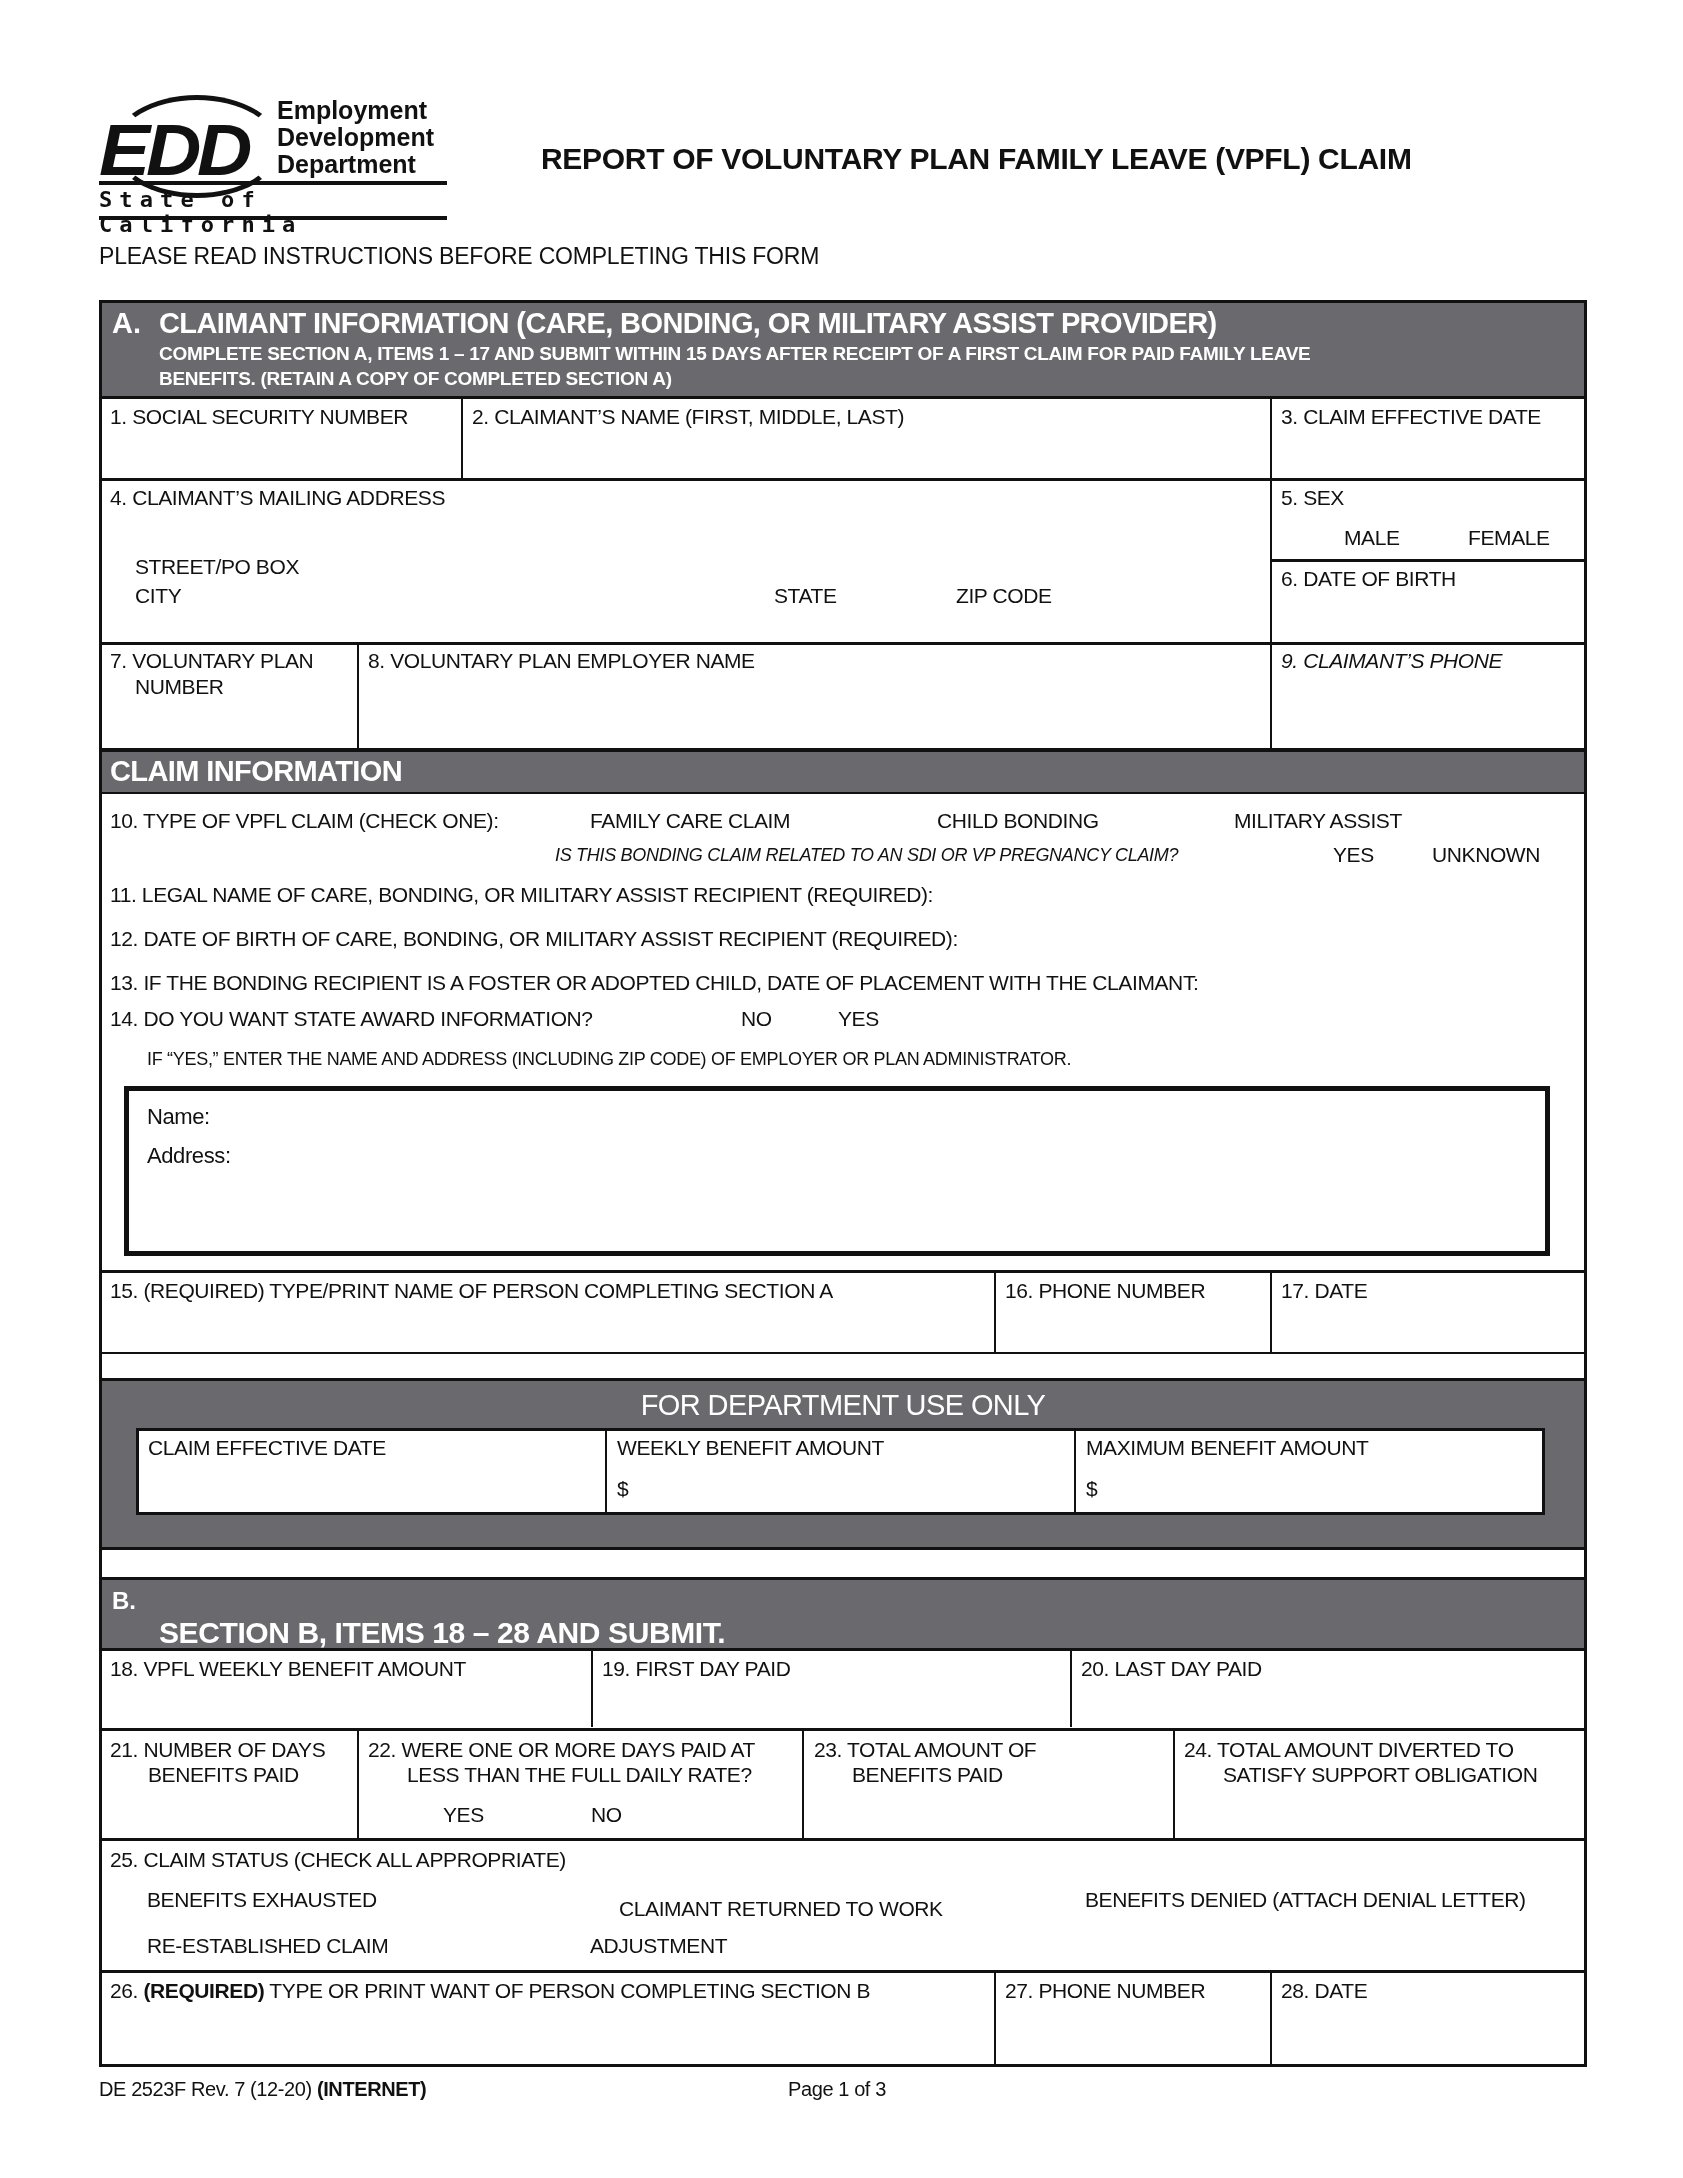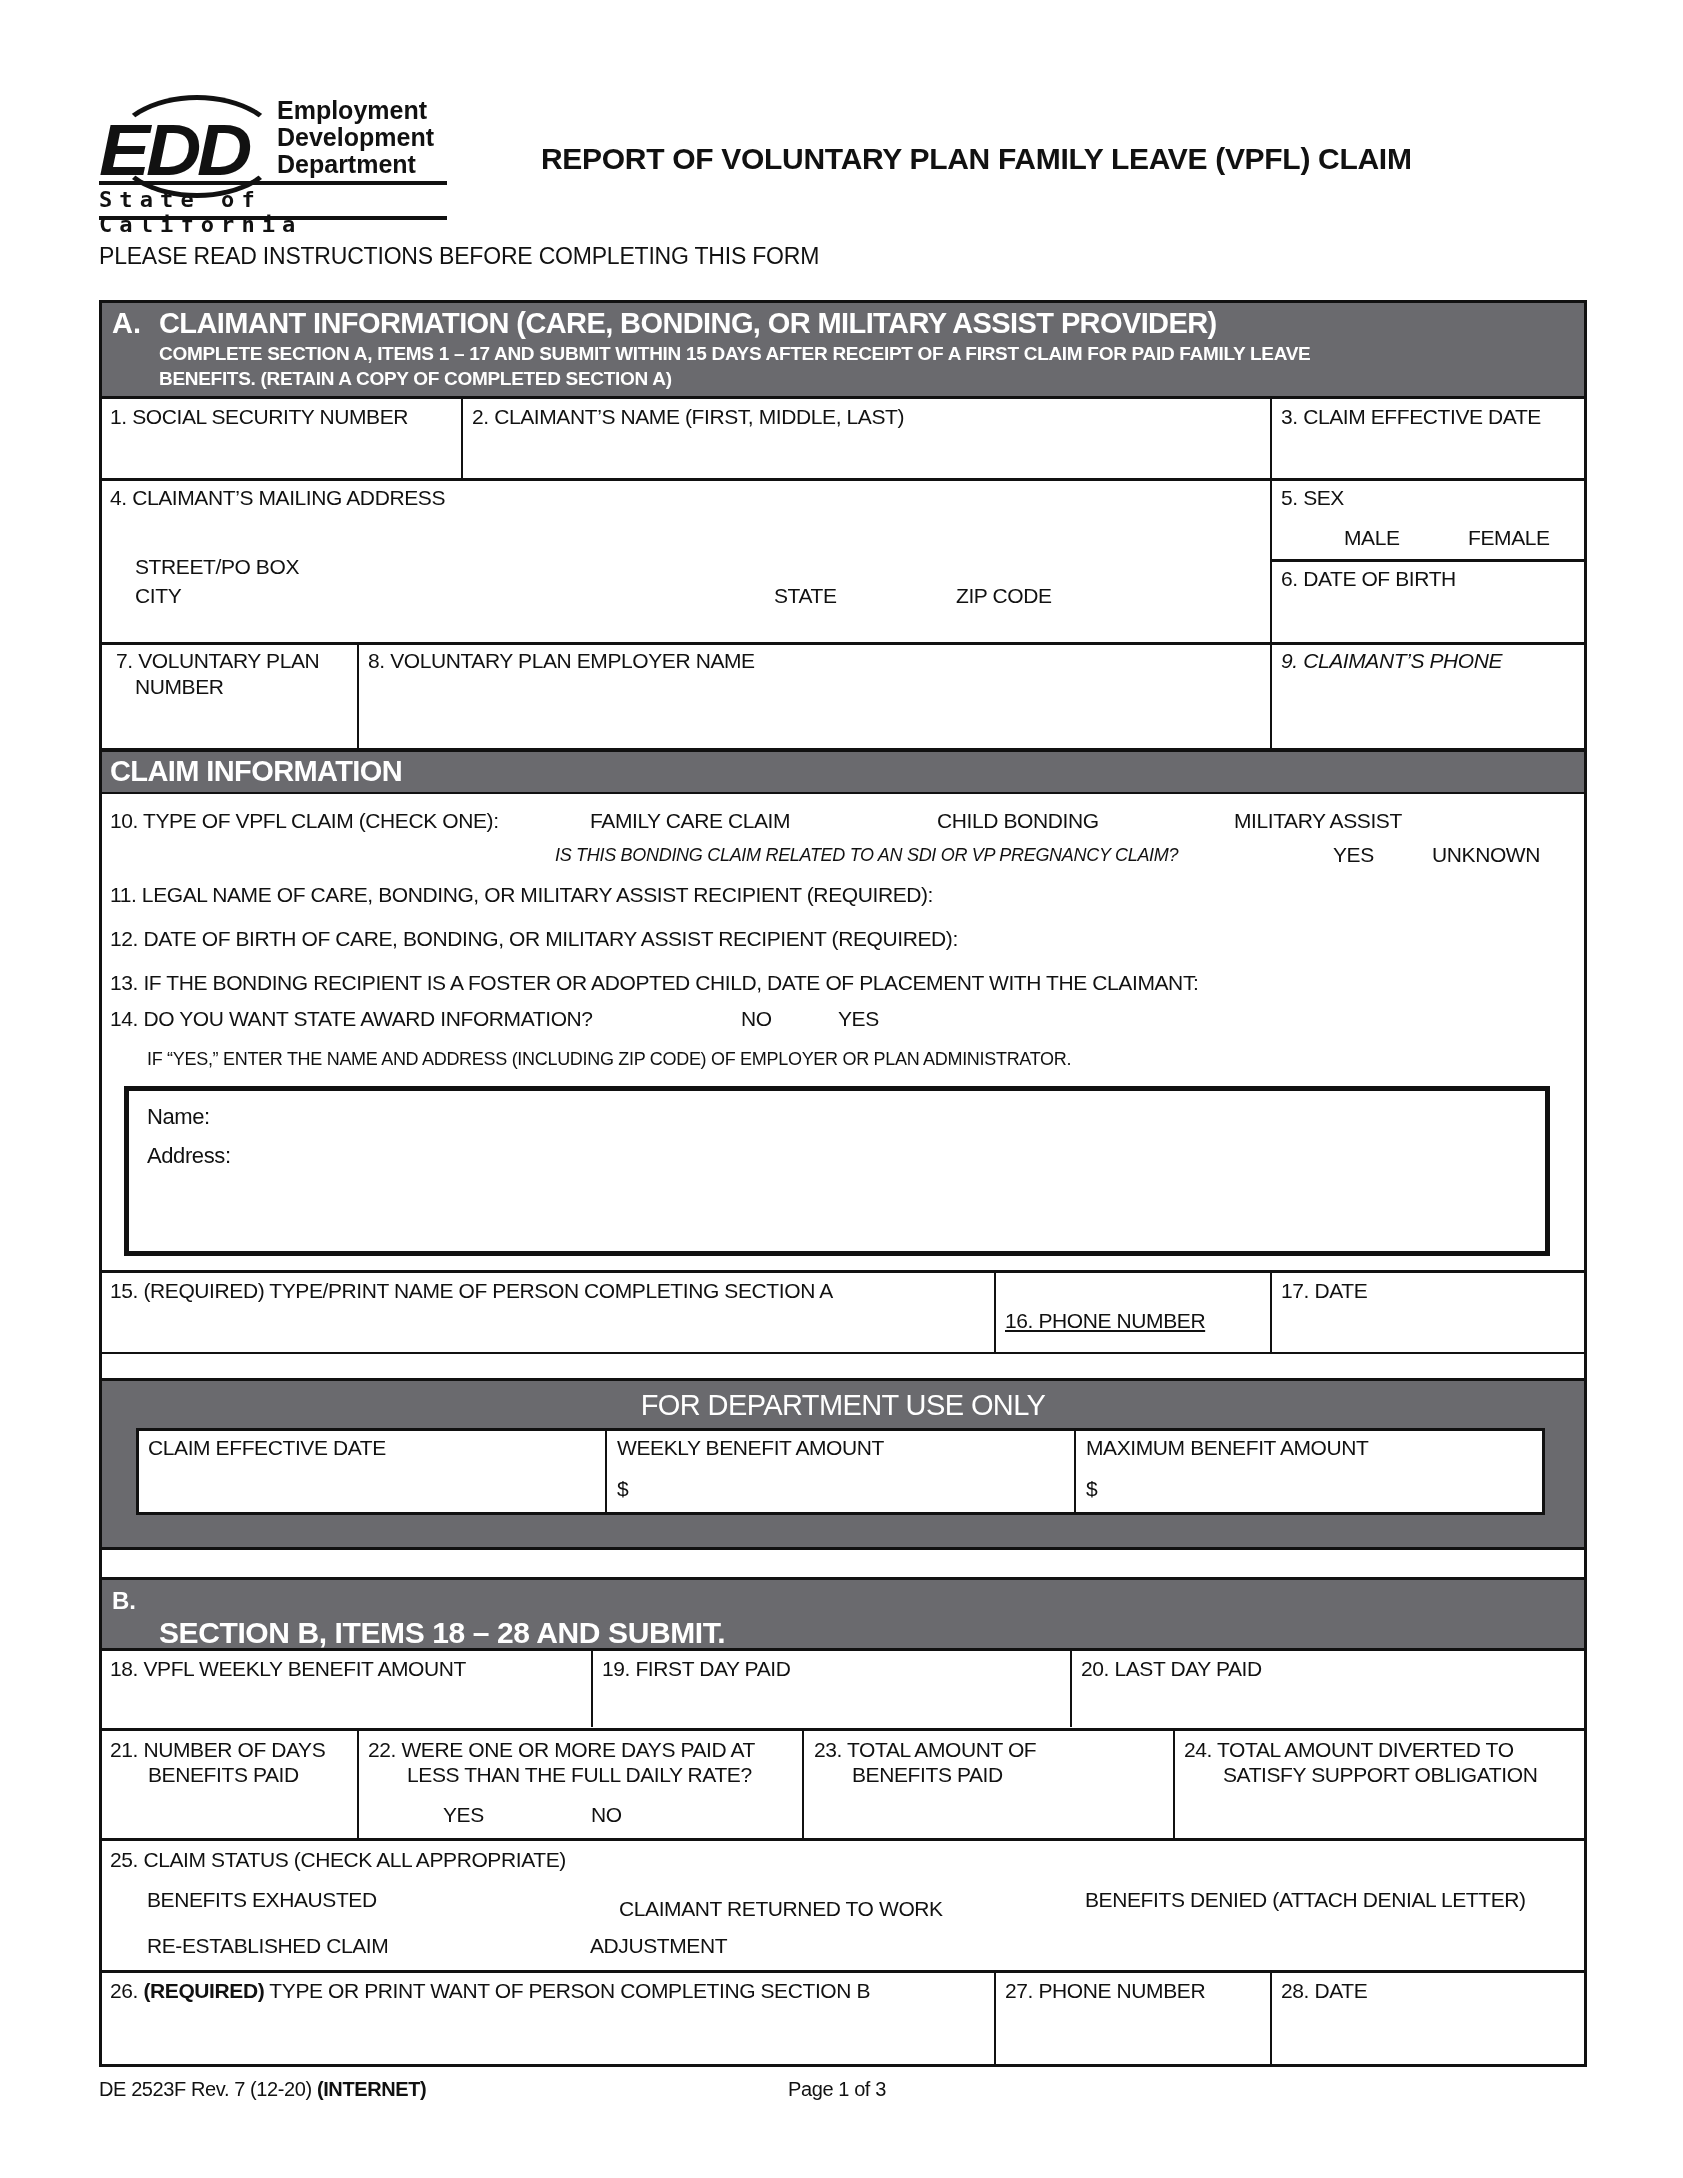--- a/index.html
+++ b/index.html
@@ -90,7 +90,7 @@
 
 <div class="hline" style="left:99px; top:642px; width:1488px;"></div>
 <div class="vline" style="left:357px; top:642px; height:107px;"></div>
-<div class="lbl" style="left:110px; top:648px;margin-left:6px;">7. VOLUNTARY PLAN</div>
+<div class="lbl" style="left:110px; top:648px;">7. VOLUNTARY PLAN</div>
 <div class="lbl" style="left:135px; top:674px;">NUMBER</div>
 <input class="field" style="left: 105px; top: 703px; width: 248px; height: 40px;">
 <div class="lbl" style="left:368px; top:648px;">8. VOLUNTARY PLAN EMPLOYER NAME</div>

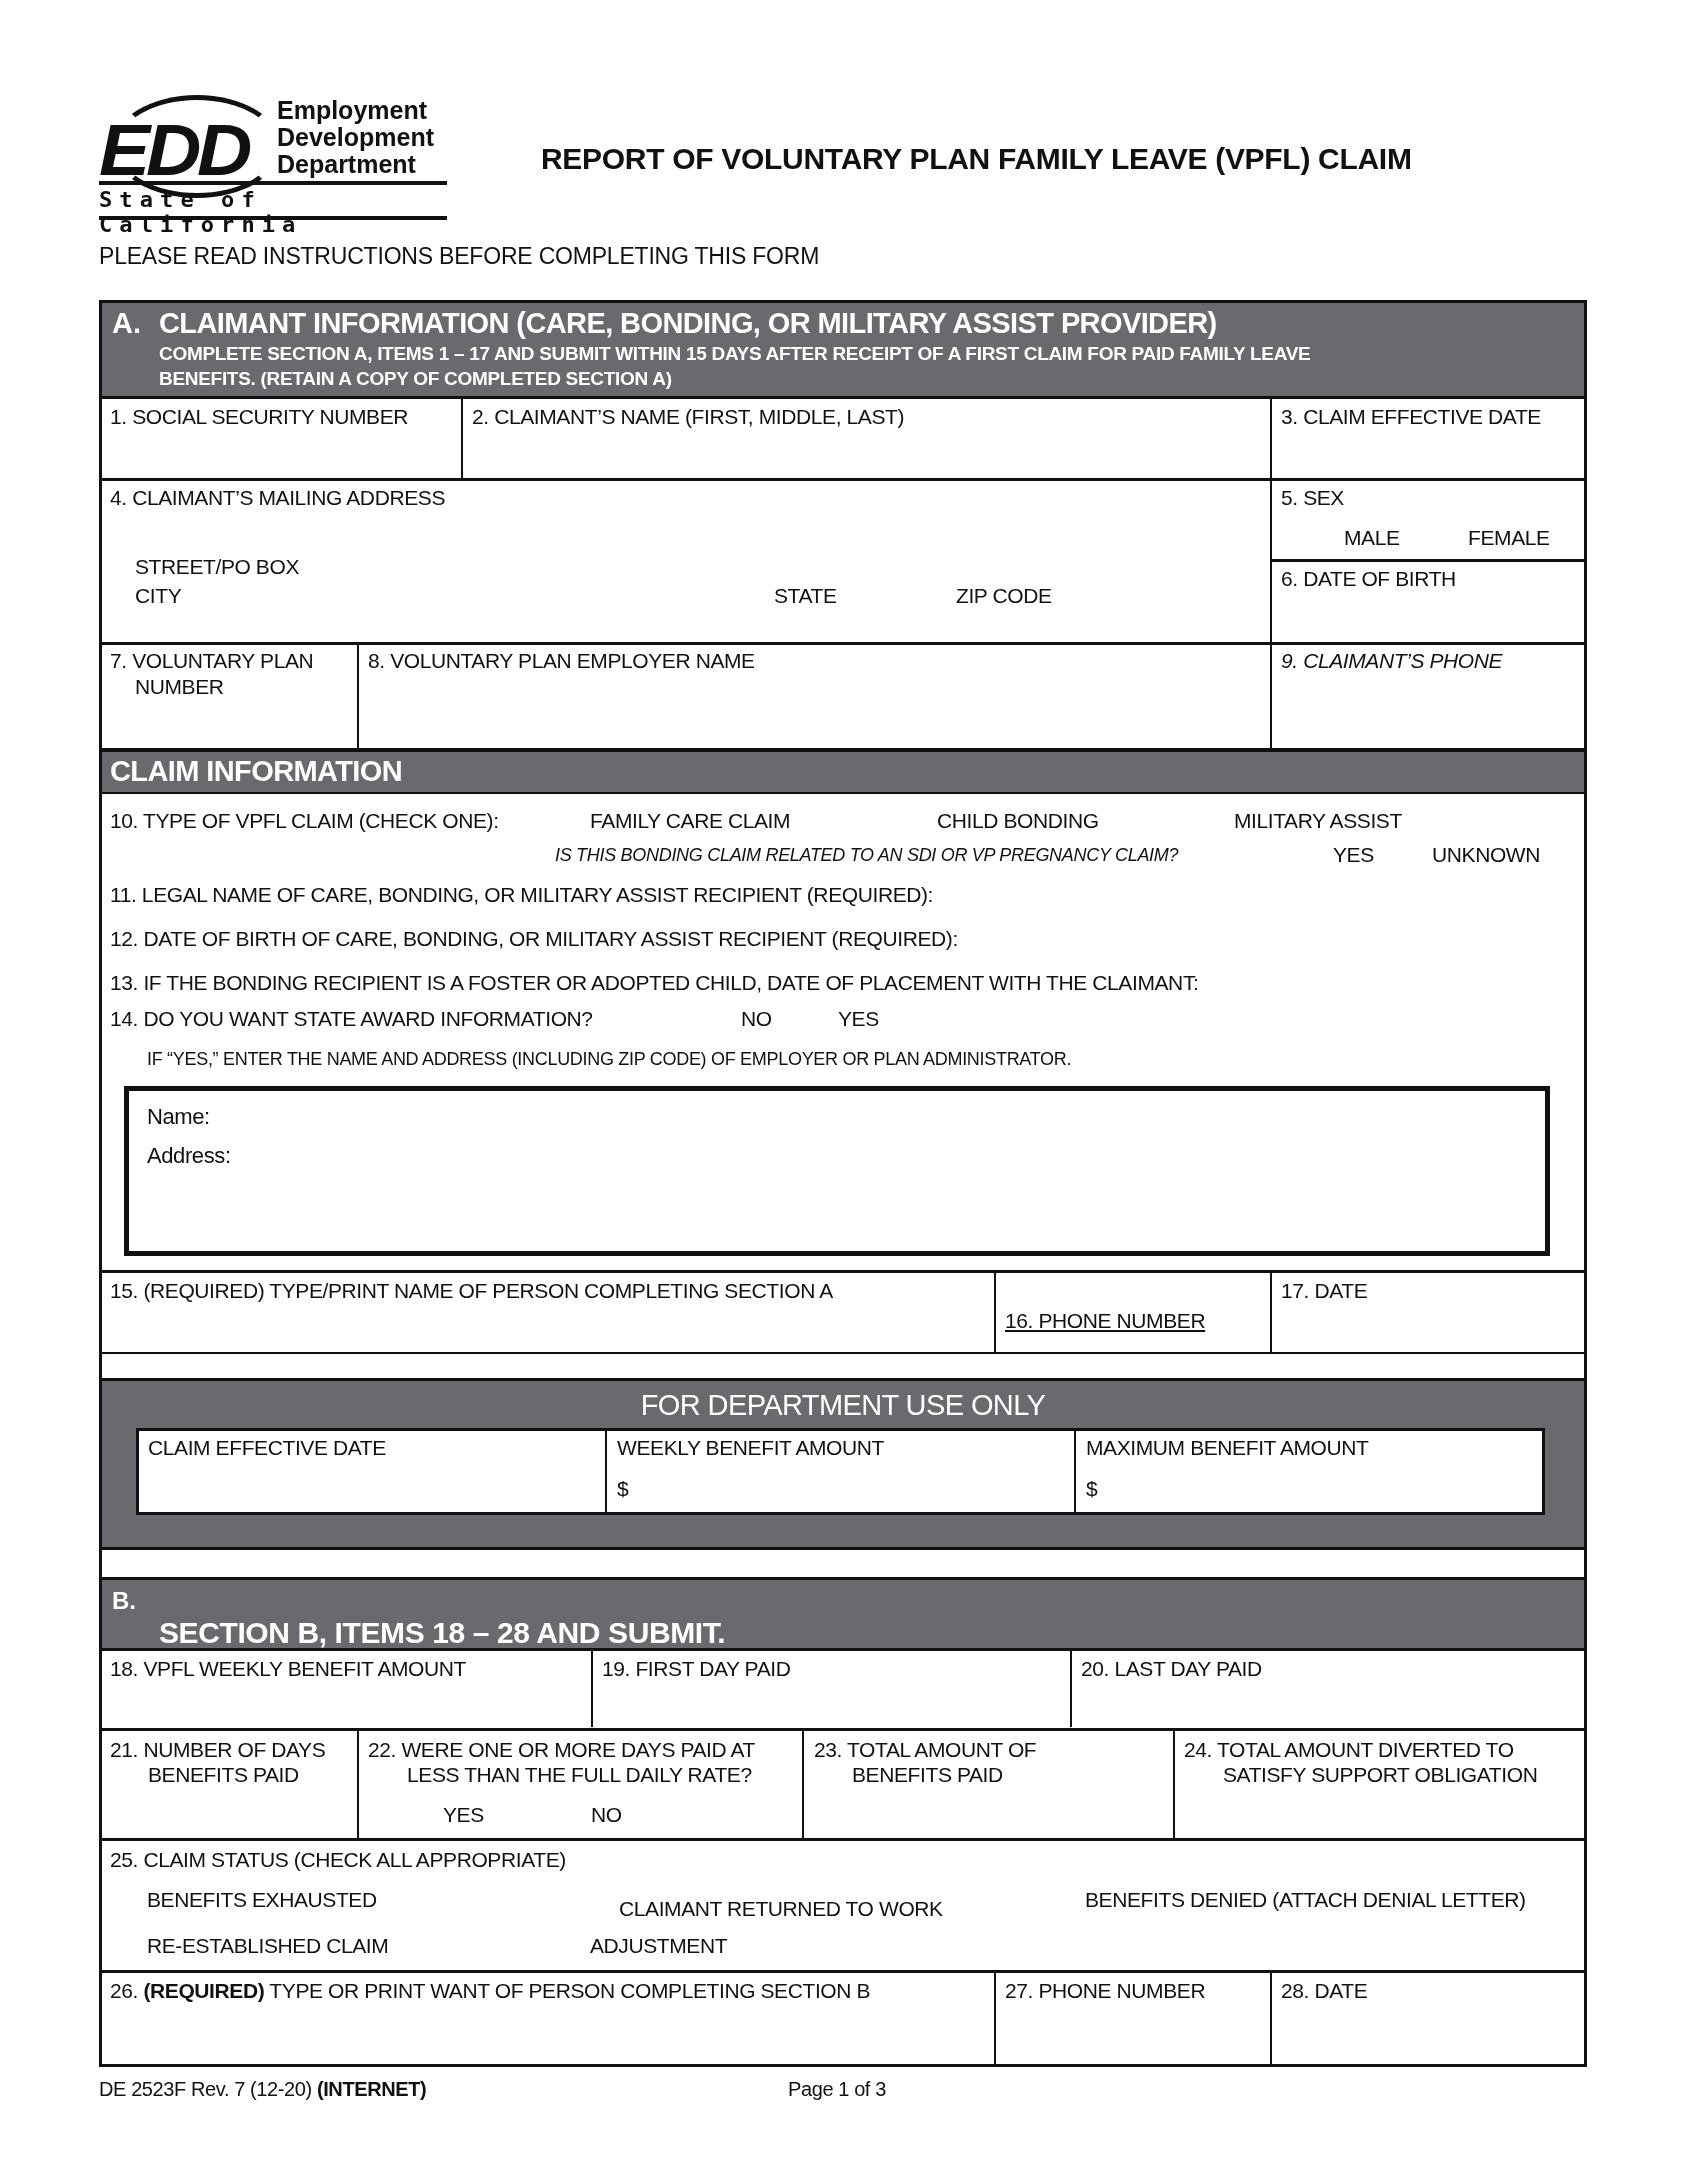--- a/index.html
+++ b/index.html
@@ -142,7 +142,7 @@
 <div class="vline" style="left:1270px; top:1270px; height:82px;"></div>
 <div class="lbl" style="left:110px; top:1278px;">15. (REQUIRED) TYPE/PRINT NAME OF PERSON COMPLETING SECTION A</div>
 <input class="field" style="left: 105px; top: 1307px; width: 884px; height: 42px;">
-<div class="lbl" style="left:1005px; top:1308px;text-decoration:underline;">16. PHONE NUMBER</div>
+<div class="lbl" style="left:1005px; top:1278px;">16. PHONE NUMBER</div>
 <input class="field" style="left: 1000px; top: 1307px; width: 265px; height: 42px;">
 <div class="lbl" style="left:1281px; top:1278px;">17. DATE</div>
 <input class="field" style="left: 1276px; top: 1307px; width: 305px; height: 42px;">

